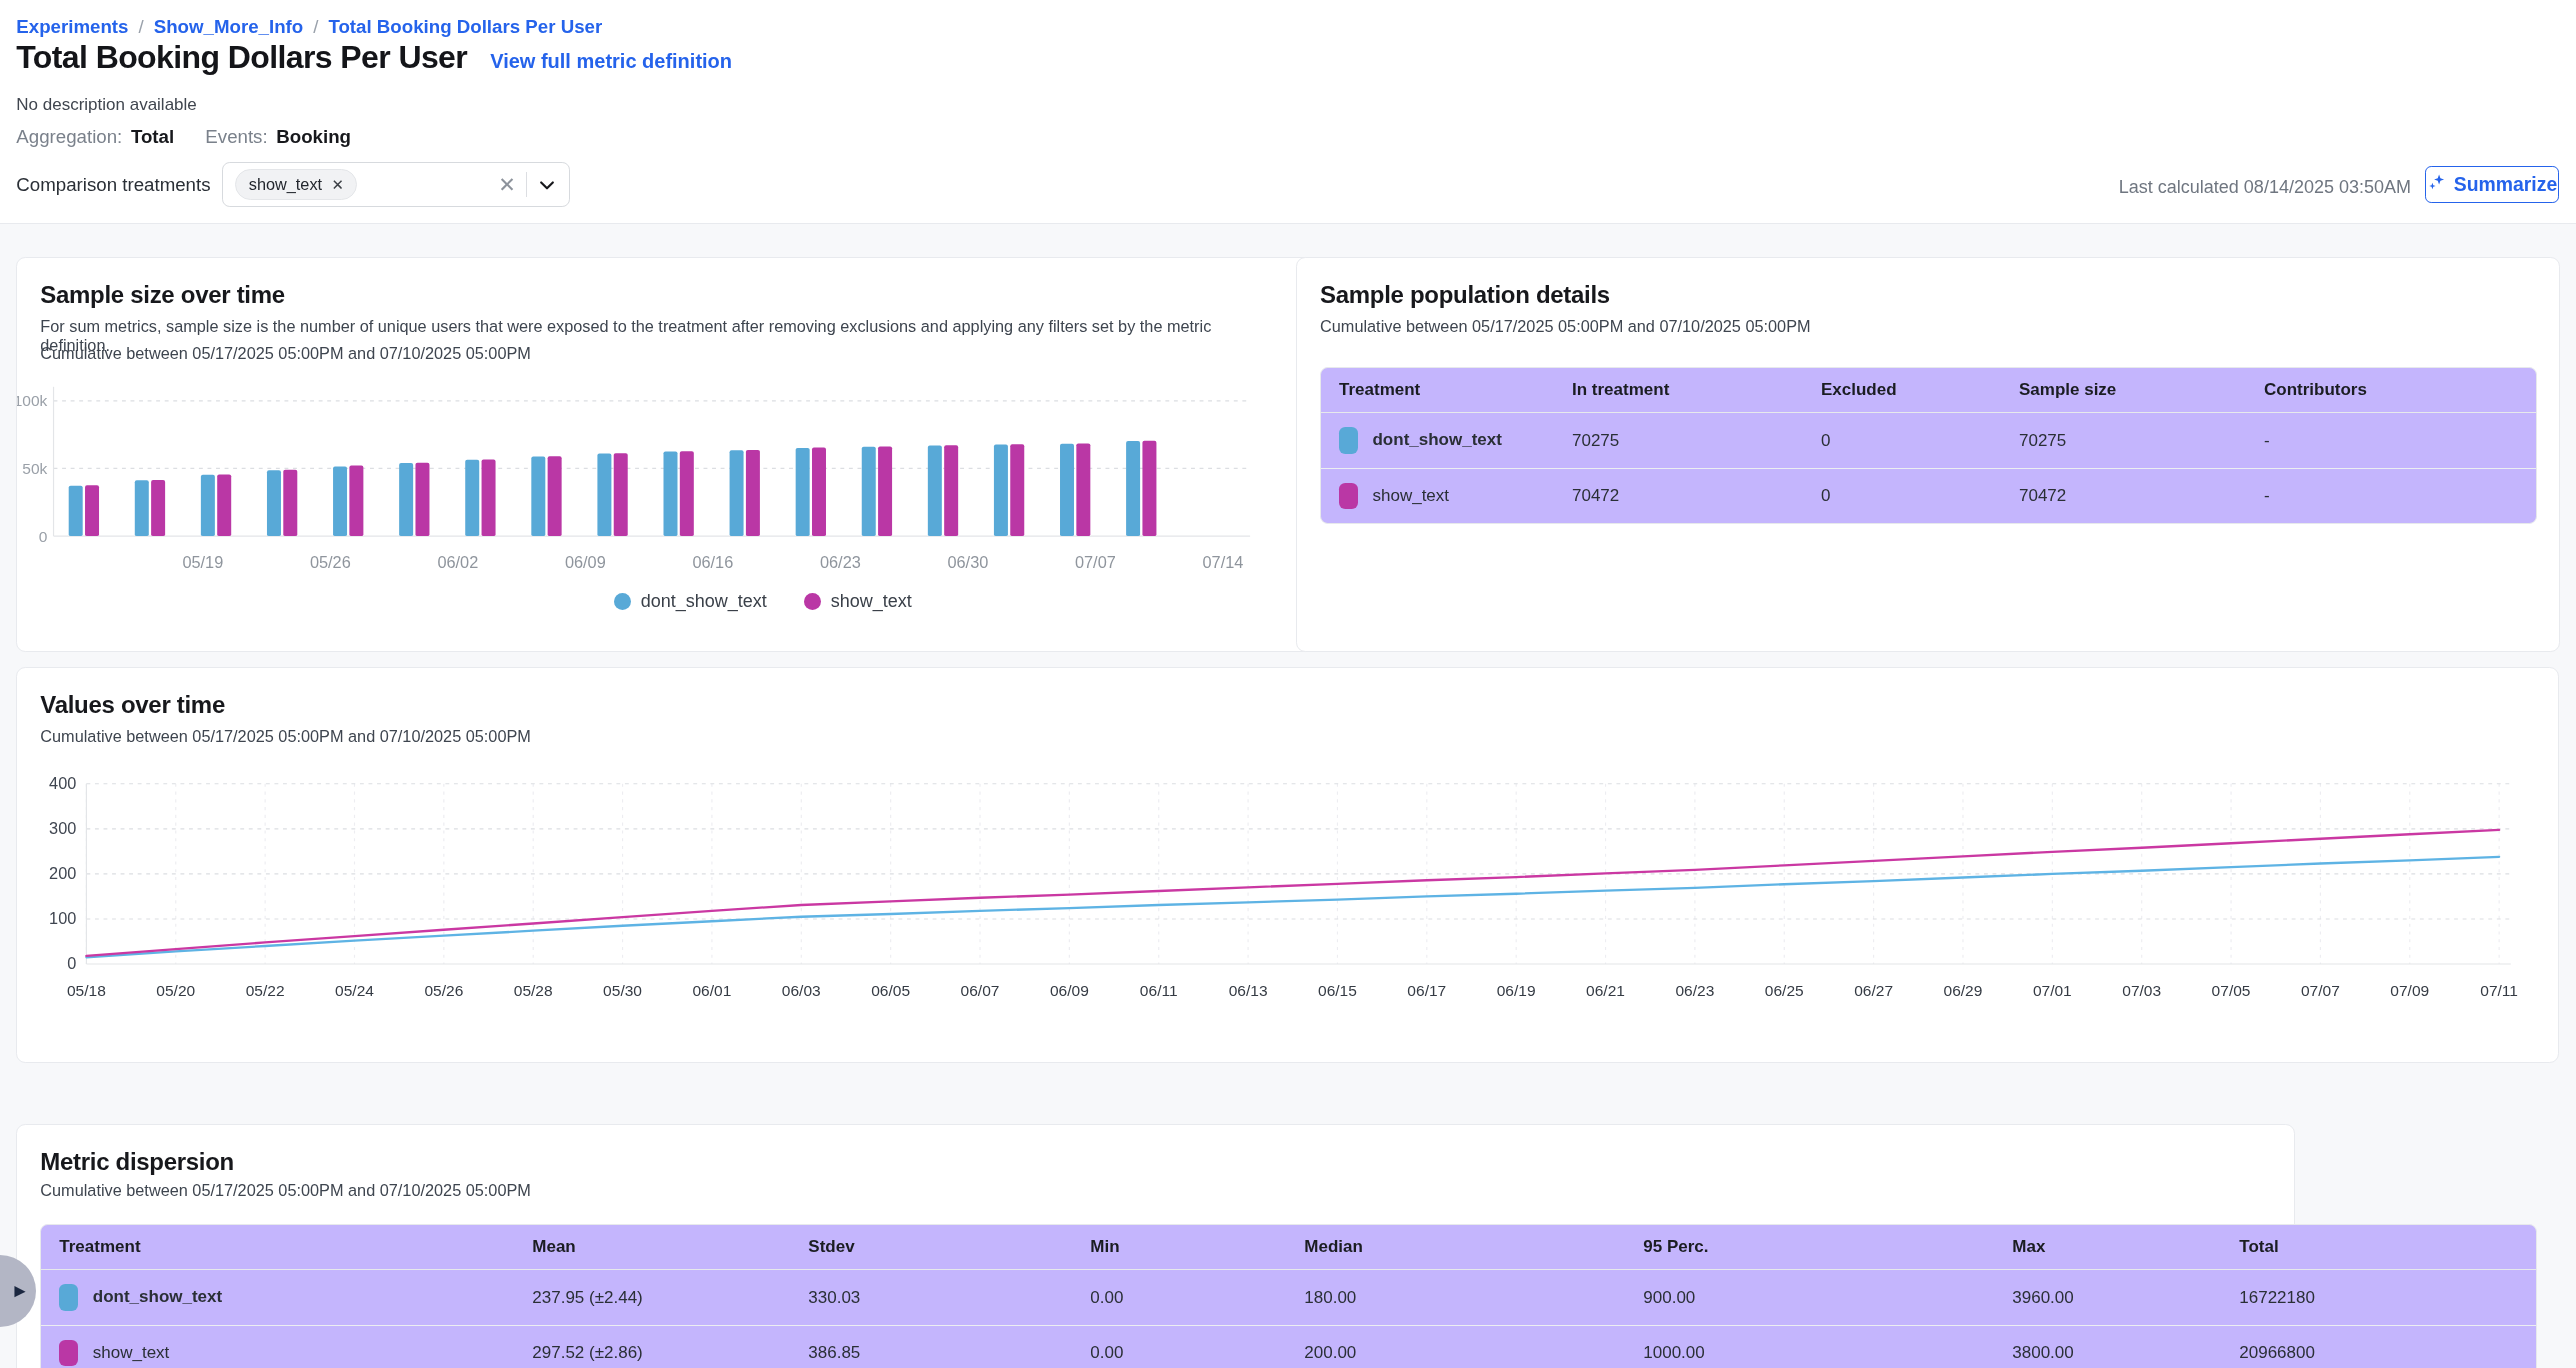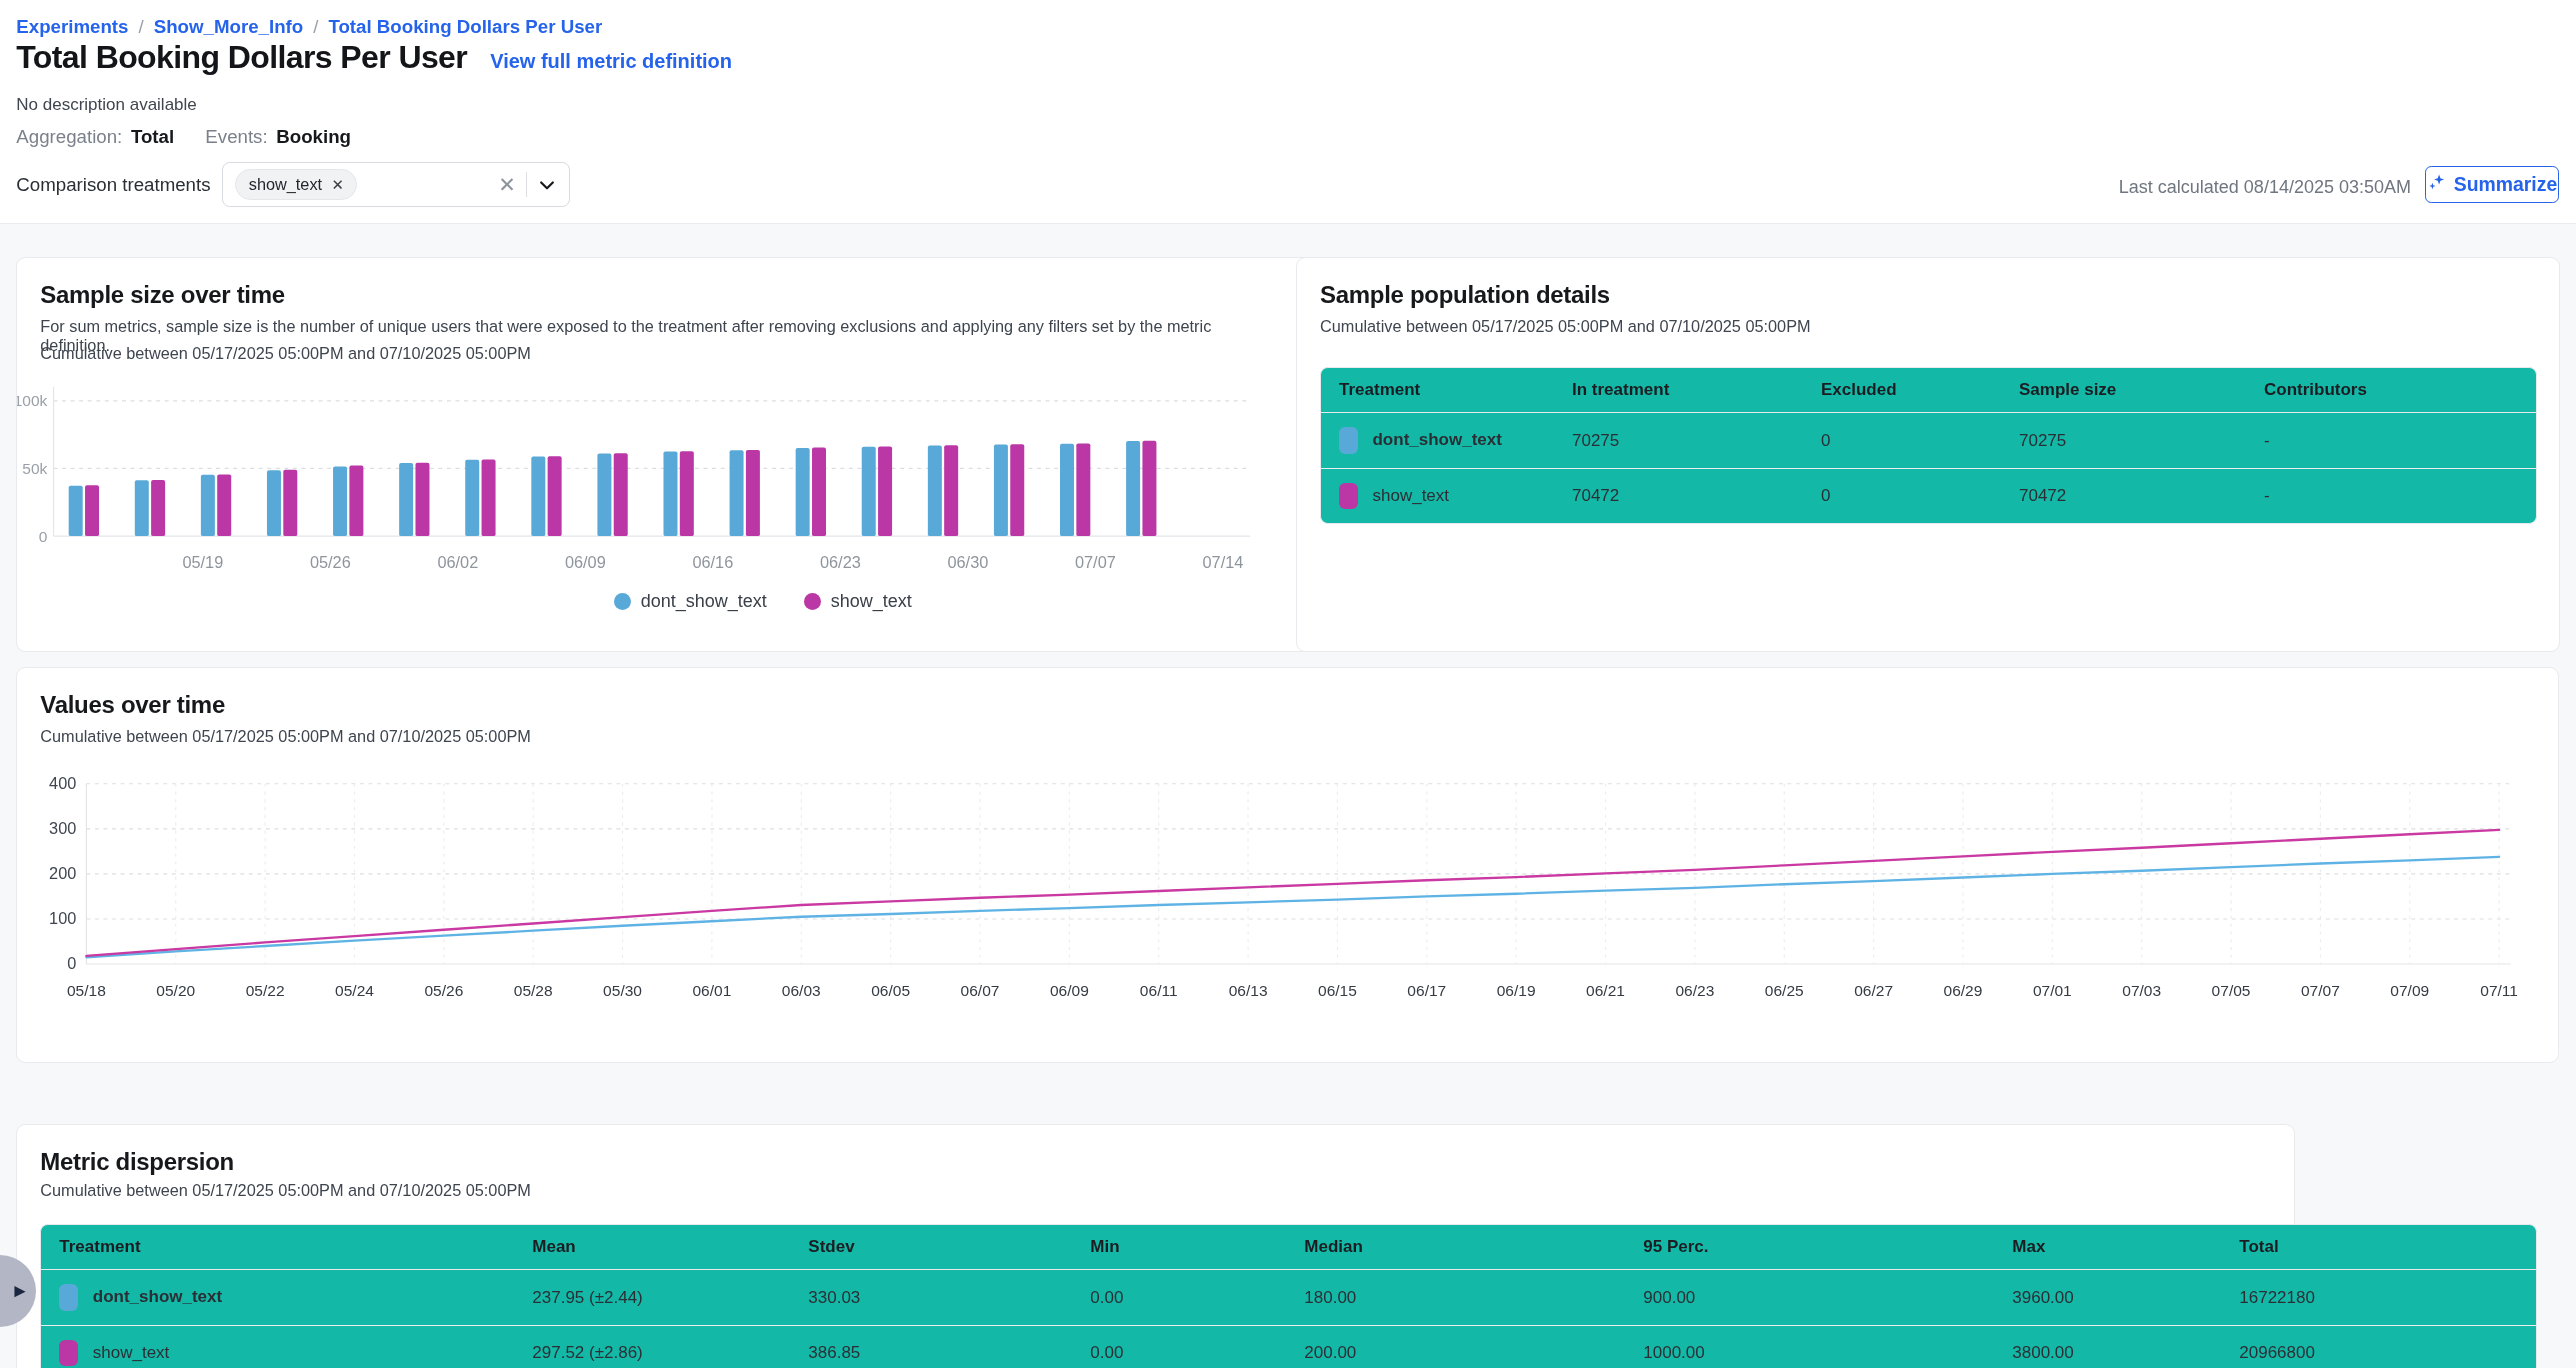--- a/index.html
+++ b/index.html
@@ -54,7 +54,7 @@
   .legend { position:absolute; left:0; right:0; top:333px; display:flex; justify-content:center; gap:37px; }
   .legend-item { display:flex; align-items:center; gap:10px; font-size:18px; color:#3a4049; cursor:pointer; }
   .legend-dot { width:17px; height:17px; border-radius:50%; }
-  .table { position:absolute; border:0.8px solid #e7e9ec; border-radius:7.8px; overflow:hidden; background:#14b8a6; }
+  .table { position:absolute; border:0.8px solid #e7e9ec; border-radius:7.8px; overflow:hidden; background:#c4b5fd; }
   #pop-table  { left:23px; top:109px; width:1217px; }
   #disp-table { left:23px; top:99px; width:2497px; }
   .t-head { display:grid; align-items:center; height:45px; font-size:17px; font-weight:700;

